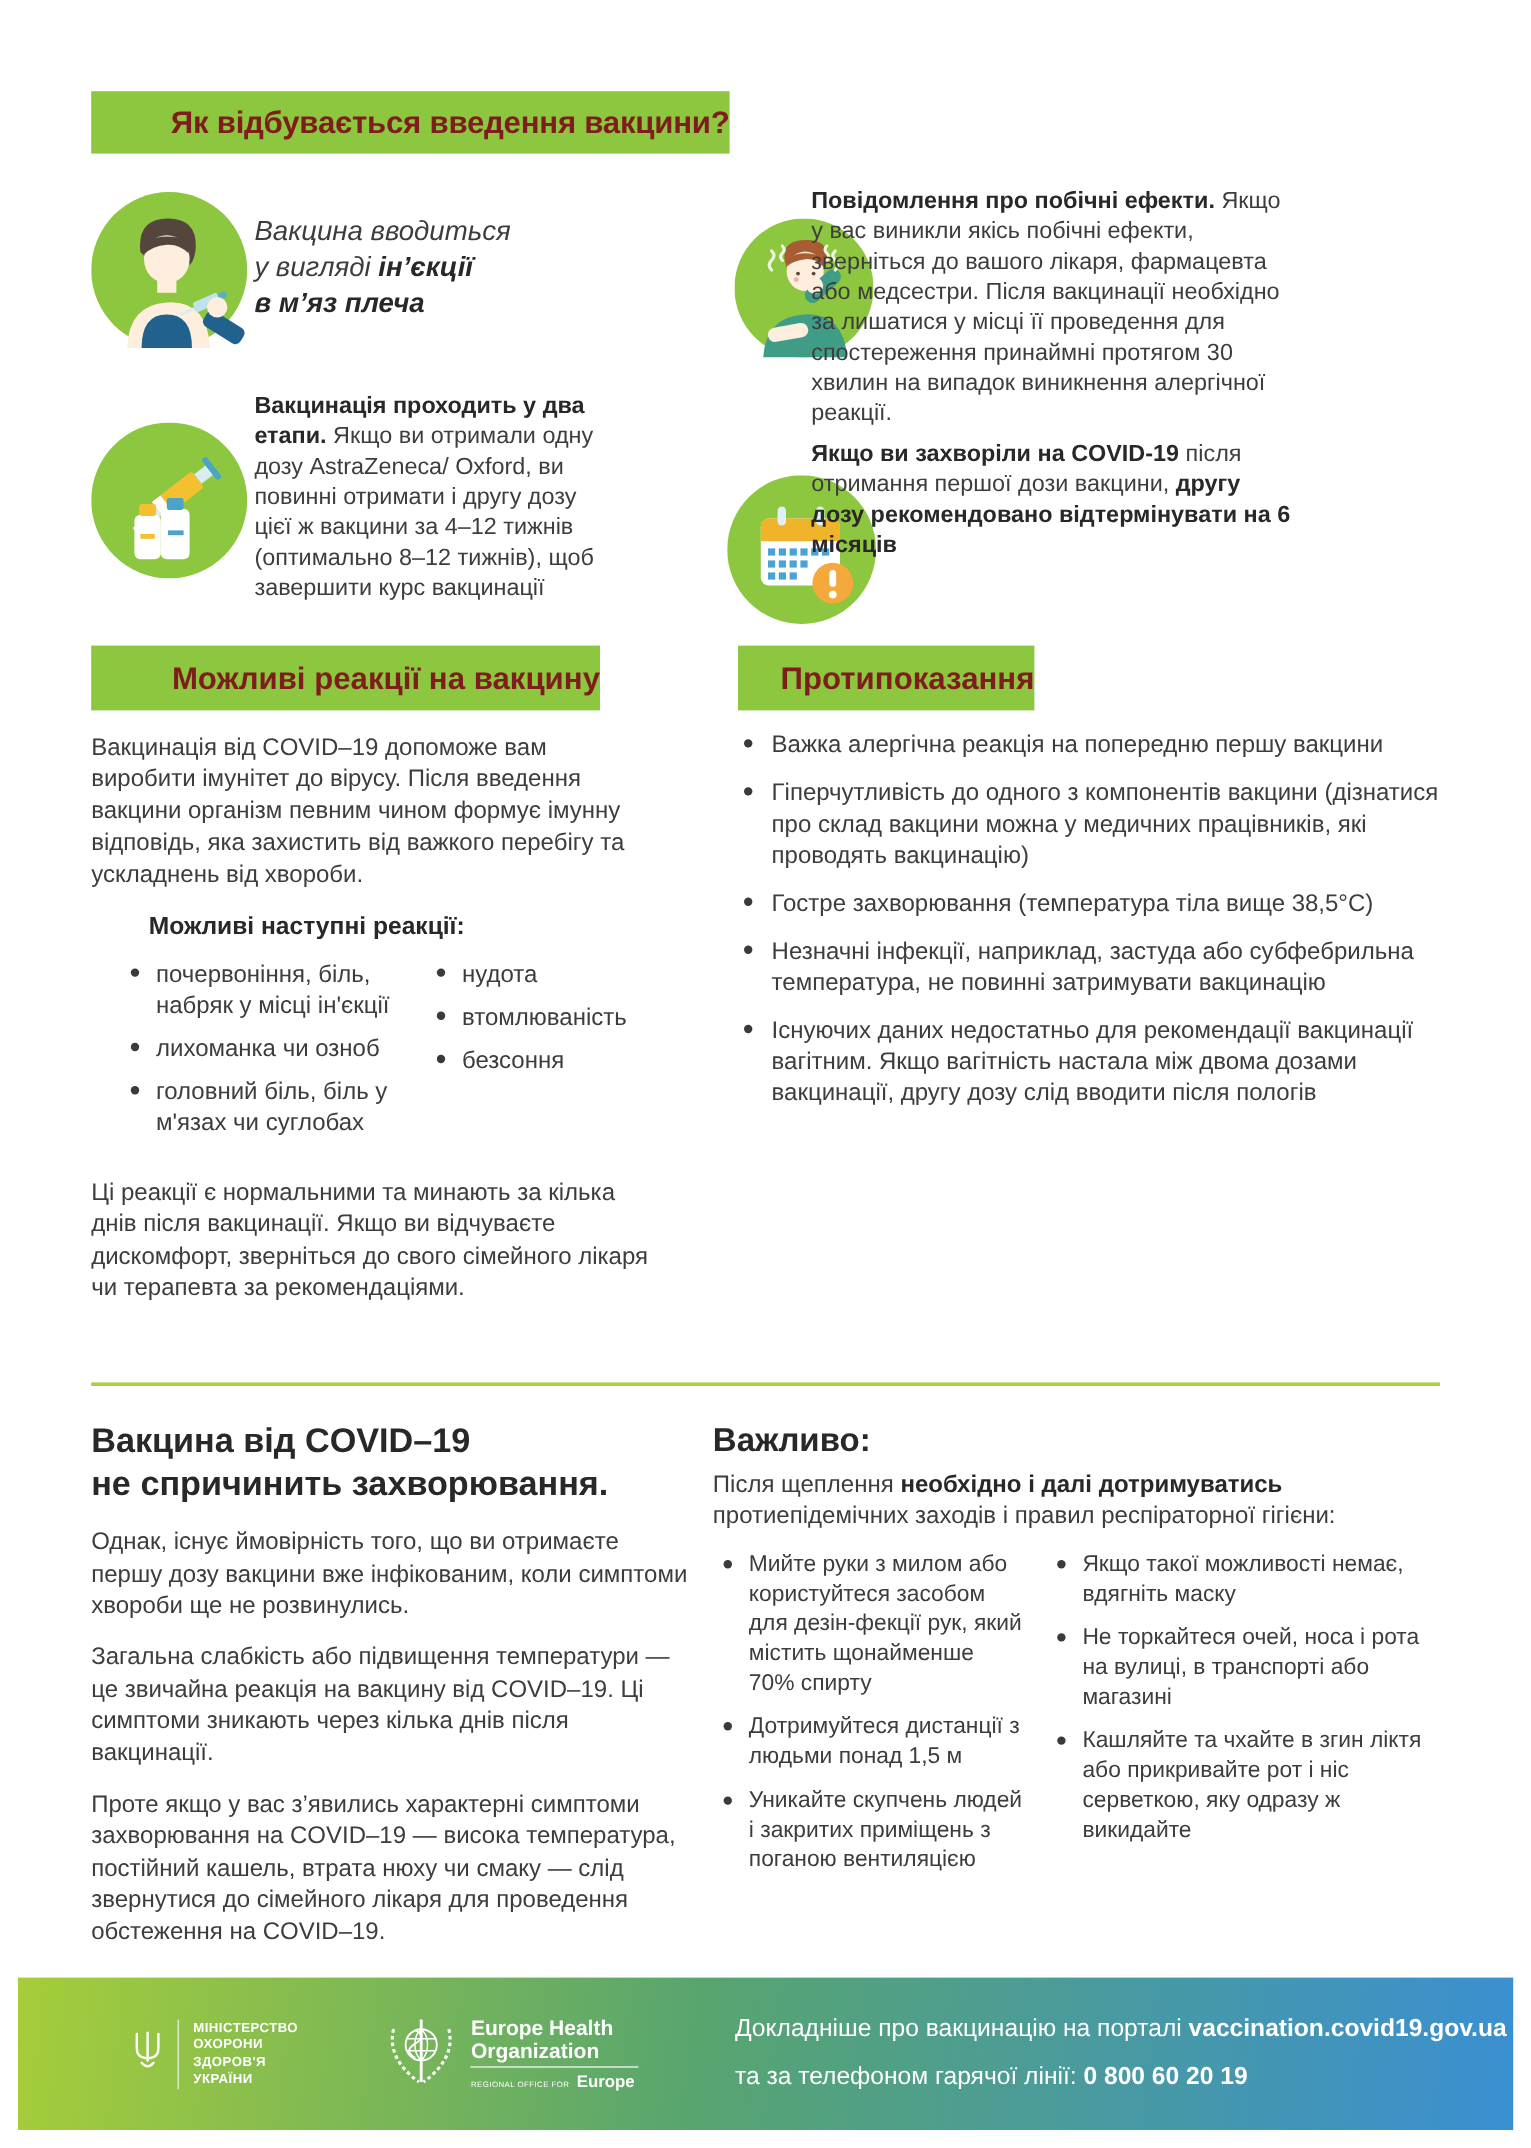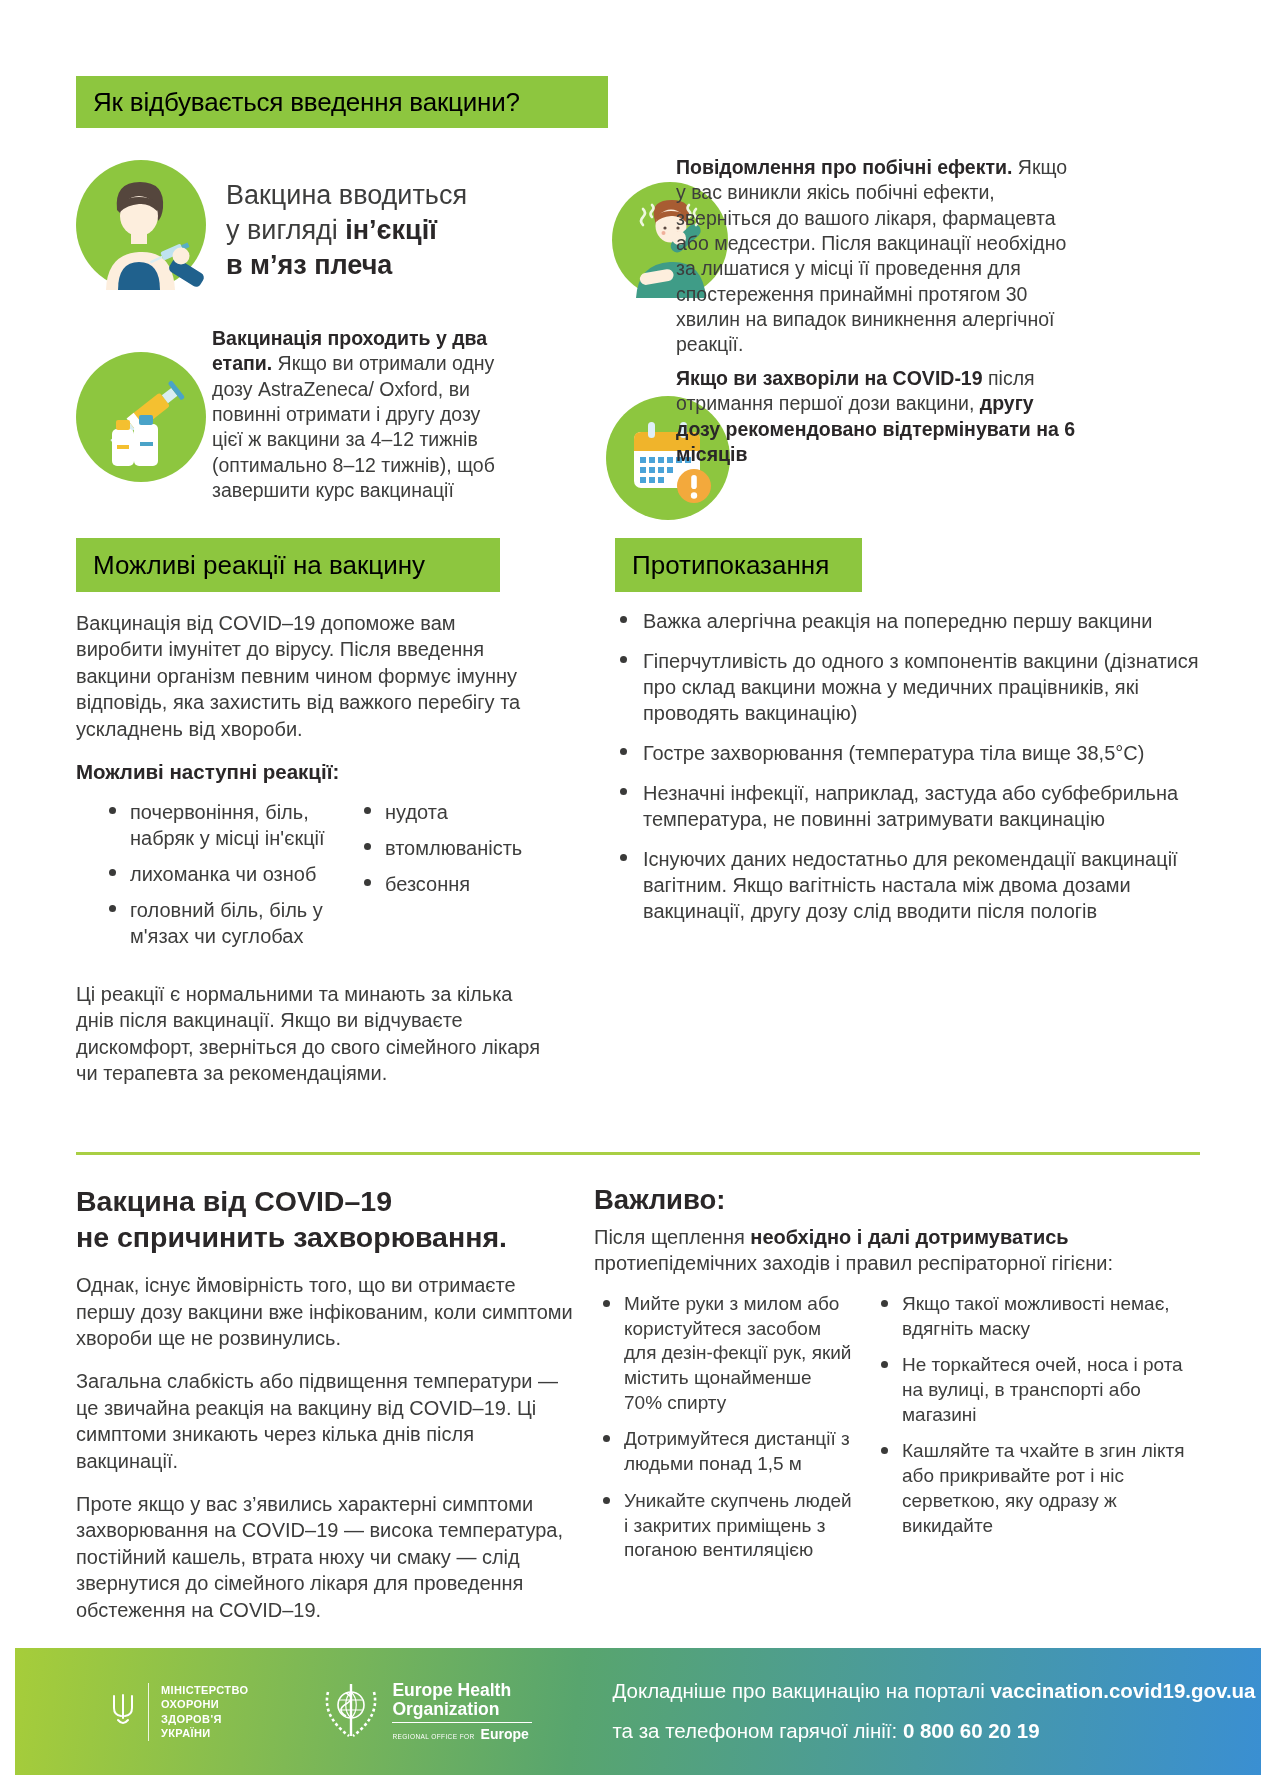--- a/index.html
+++ b/index.html
@@ -10,8 +10,8 @@
   }
   .abs{position:absolute;}
   .green-banner{
-    background:#8dc63f;color:#000000;font-weight:400;
-    box-sizing:border-box;padding-left:17px;
+    background:#8dc63f;color:#7f1d1d;font-weight:700;
+    box-sizing:border-box;padding-left:17px;text-align:right;
   }
   #title-banner{left:76px;top:76px;width:532px;height:52px;font-size:26px;line-height:52px;letter-spacing:-0.2px;}
   #reactions-banner{left:76px;top:538px;width:424px;height:54px;font-size:26px;line-height:54px;}

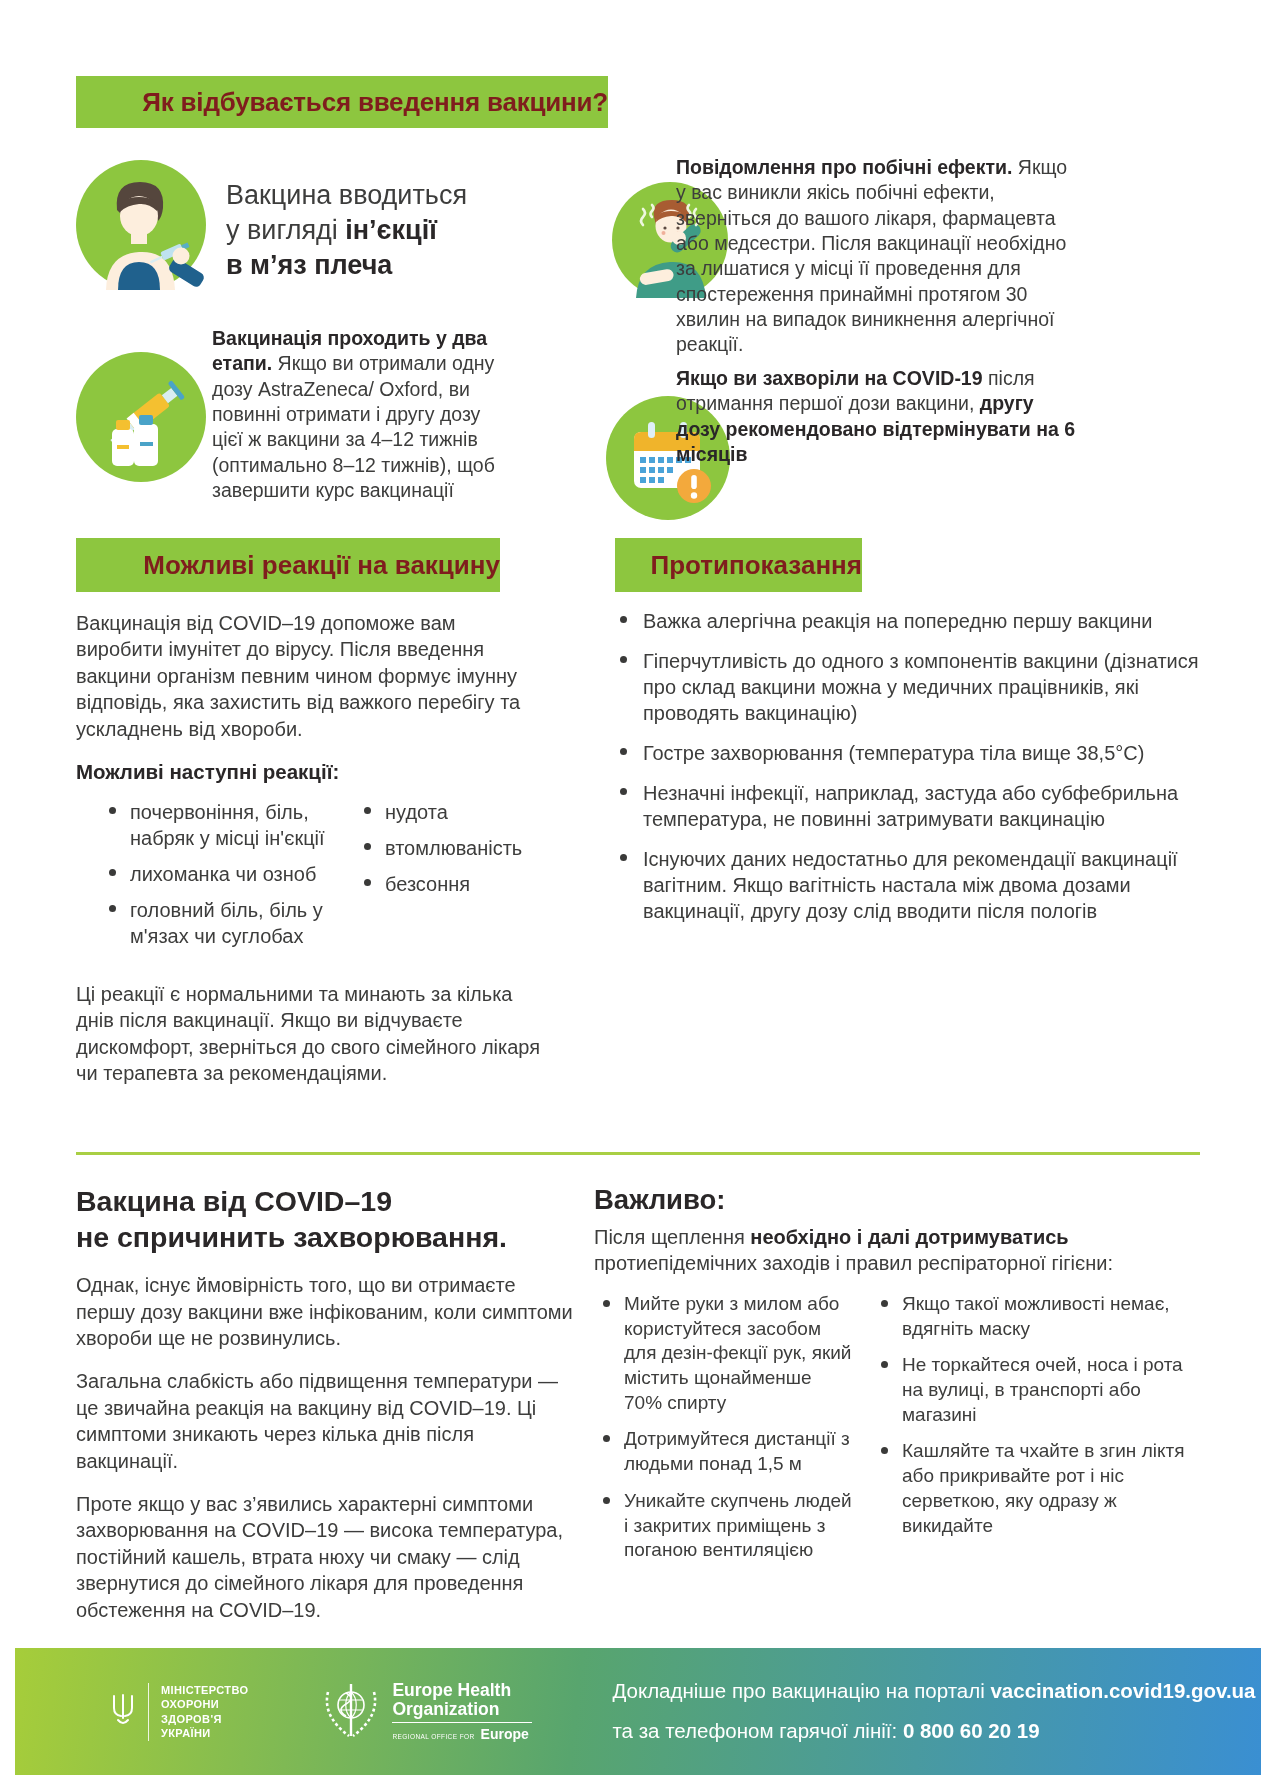--- a/index.html
+++ b/index.html
@@ -22,7 +22,7 @@
   .b{font-weight:700;color:#2a2728;}
 
   #how1-icon{left:76px;top:160px;}
-  #how1-text{left:226px;top:178px;width:266px;font-size:27px;}
+  #how1-text{left:212px;top:178px;width:266px;font-size:23px;font-style:italic;}
   #how2-icon{left:612px;top:182px;}
   #how2-text{left:676px;top:155px;width:404px;}
   #how3-icon{left:76px;top:352px;}

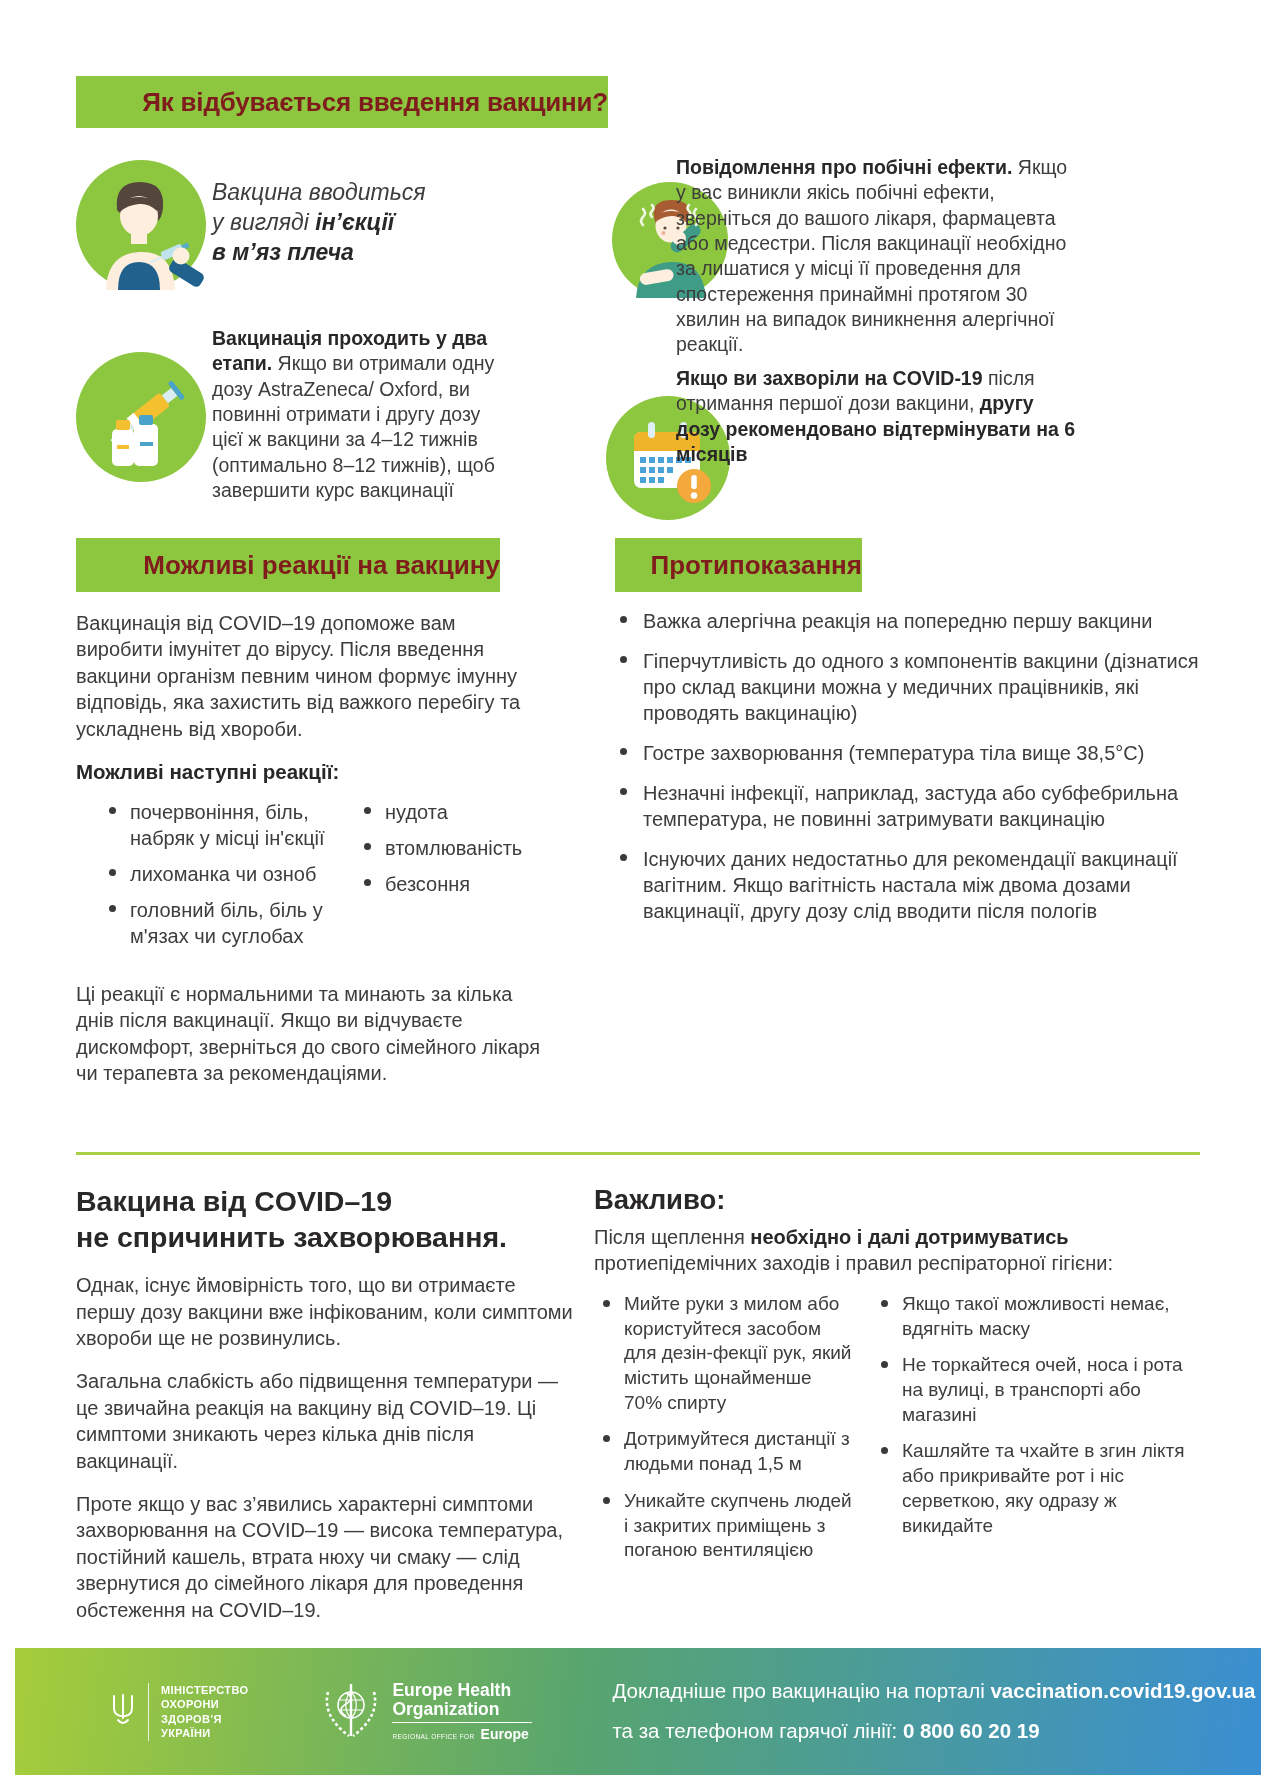--- a/index.html
+++ b/index.html
@@ -32,7 +32,7 @@
 
   .body-text{font-size:20px;line-height:1.32;}
   #reactions-col{left:76px;top:610px;width:468px;}
-  .list-title{font-weight:700;color:#2a2728;font-size:20.5px;margin-top:16px;}
+  .list-title{font-weight:700;color:#2a2728;font-size:20.5px;margin-top:16px;margin-left:48px;}
   ul.blist{list-style:none;margin:0;padding:0;}
   ul.blist li{position:relative;padding-left:24px;margin-bottom:10px;line-height:1.3;}
   ul.blist li::before{

